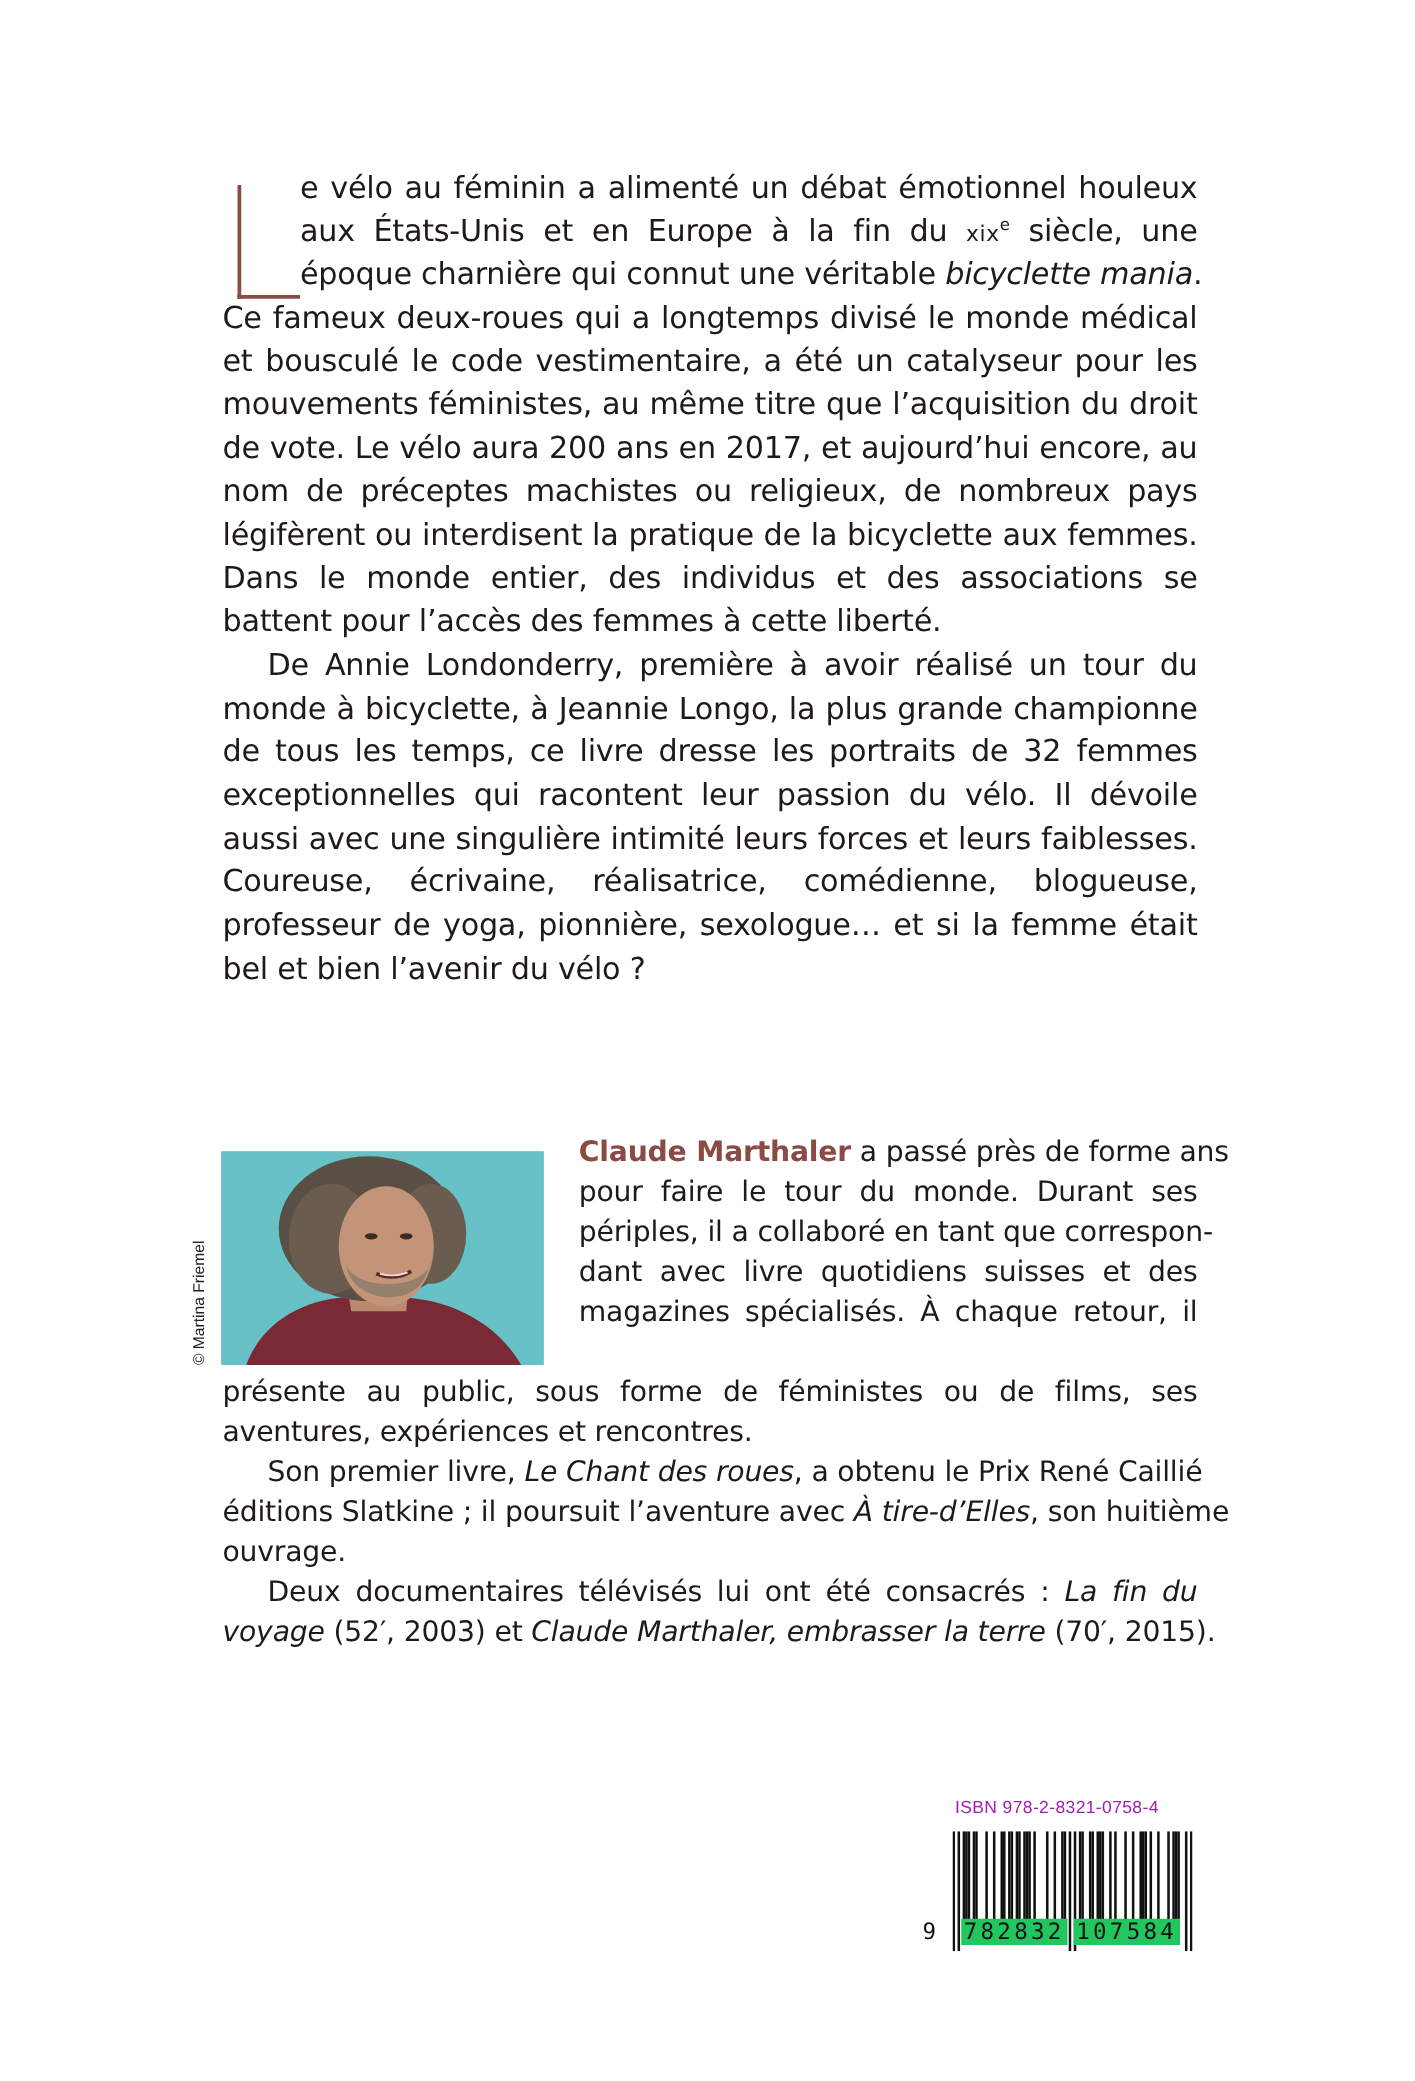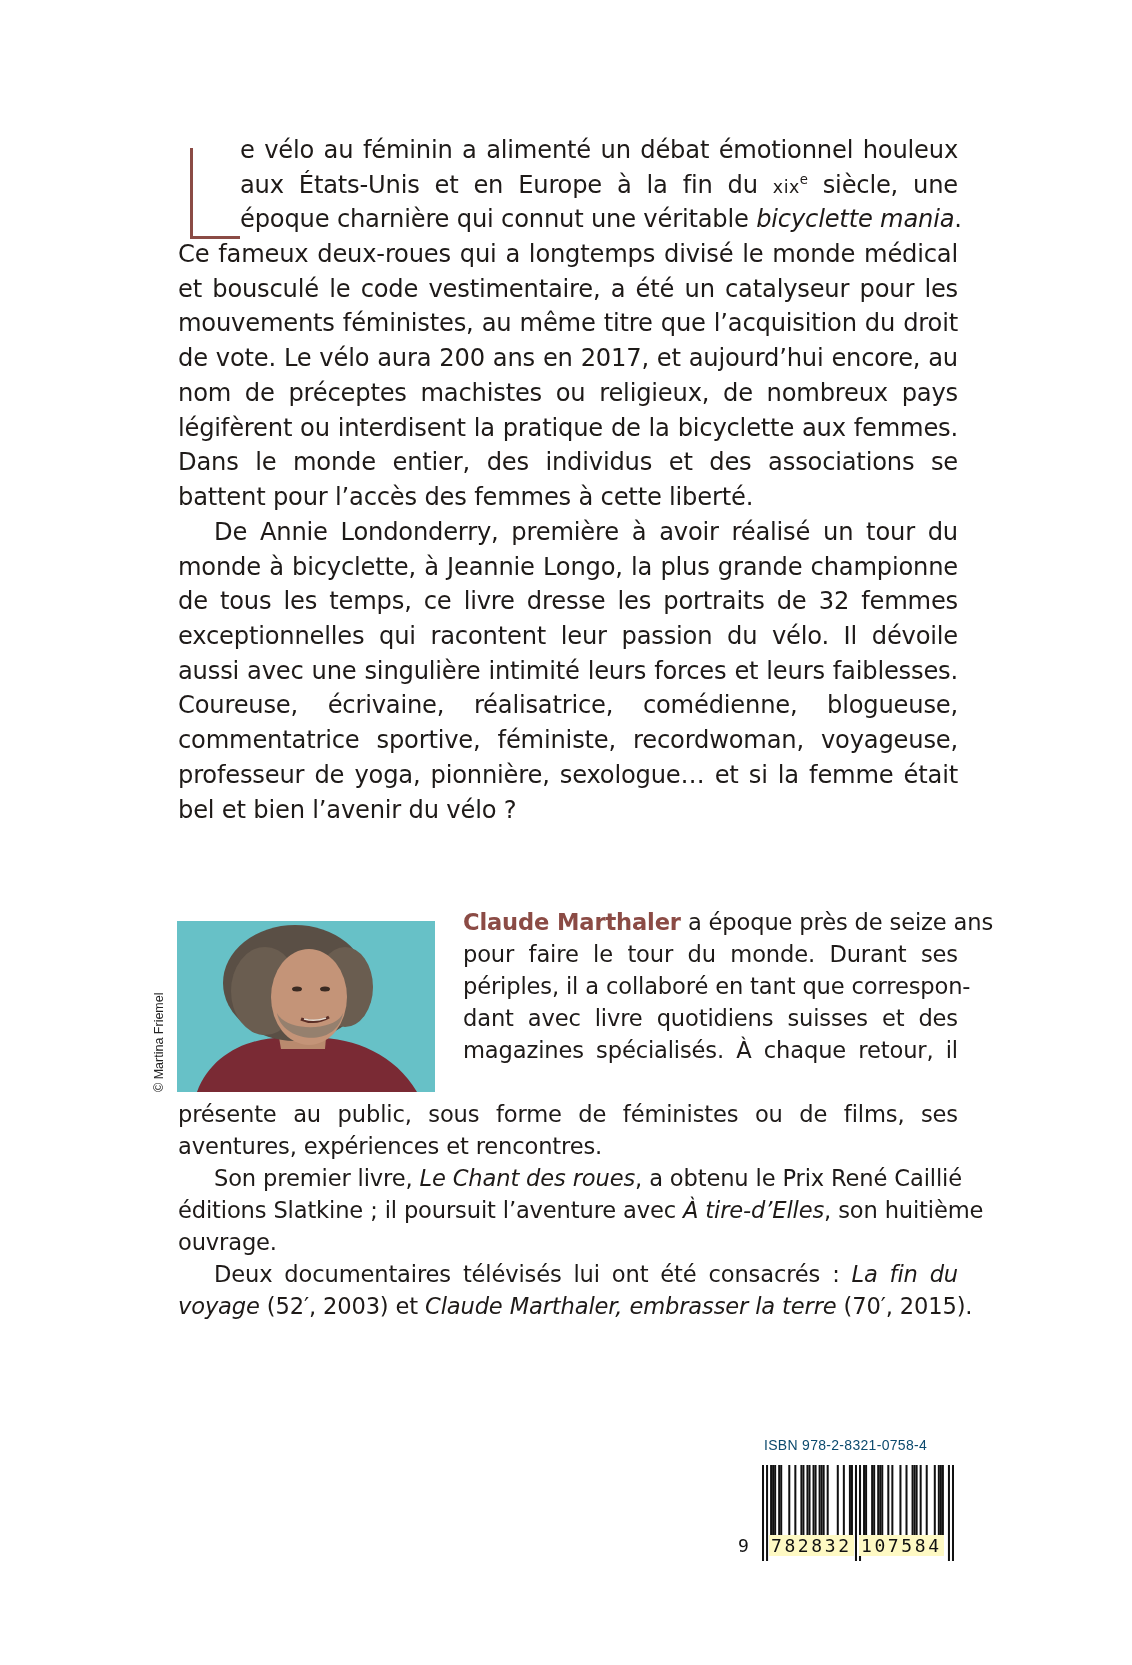--- a/index.html
+++ b/index.html
@@ -72,7 +72,6 @@
     <span class="line">exceptionnelles qui racontent leur passion du vélo. Il dévoile</span>
     <span class="line">aussi avec une singulière intimité leurs forces et leurs faiblesses.</span>
     <span class="line">Coureuse, écrivaine, réalisatrice, comédienne, blogueuse,</span>
-    <span class="line">commentatrice sportive, féministe, recordwoman, voyageuse,</span>
     <span class="line">professeur de yoga, pionnière, sexologue… et si la femme était</span>
     <span class="line last">bel et bien l’avenir du vélo ?</span>
   </div>

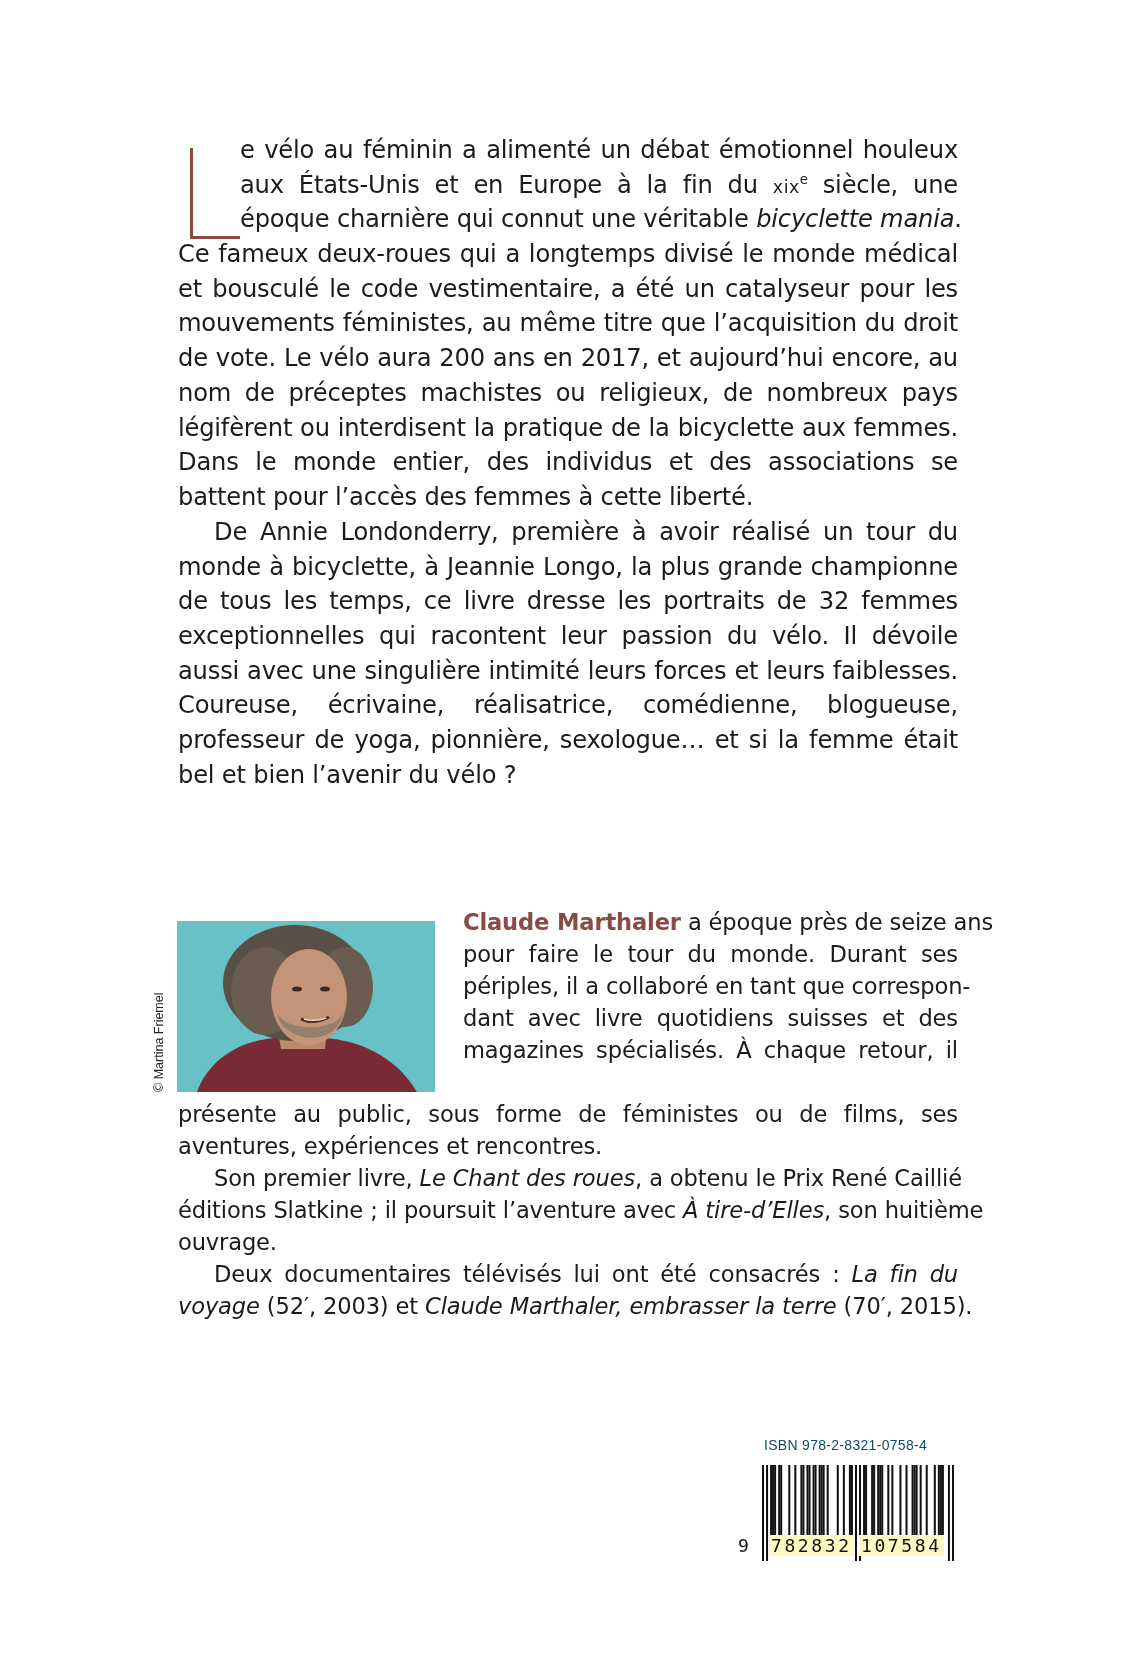--- a/index.html
+++ b/index.html
@@ -103,7 +103,7 @@
   <div class="credit">© Martina Friemel</div>
 
   <div class="bio" id="bio-side">
-    <span class="line"><span class="name">Claude Marthaler</span><span> a époque près de seize ans</span></span>
+    <span class="line"><span class="name">Claude Marthaler</span><span> a passé près de forme ans</span></span>
     <span class="line">pour faire le tour du monde. Durant ses</span>
     <span class="line">périples, il a collaboré en tant que correspon-</span>
     <span class="line">dant avec livre quotidiens suisses et des</span>

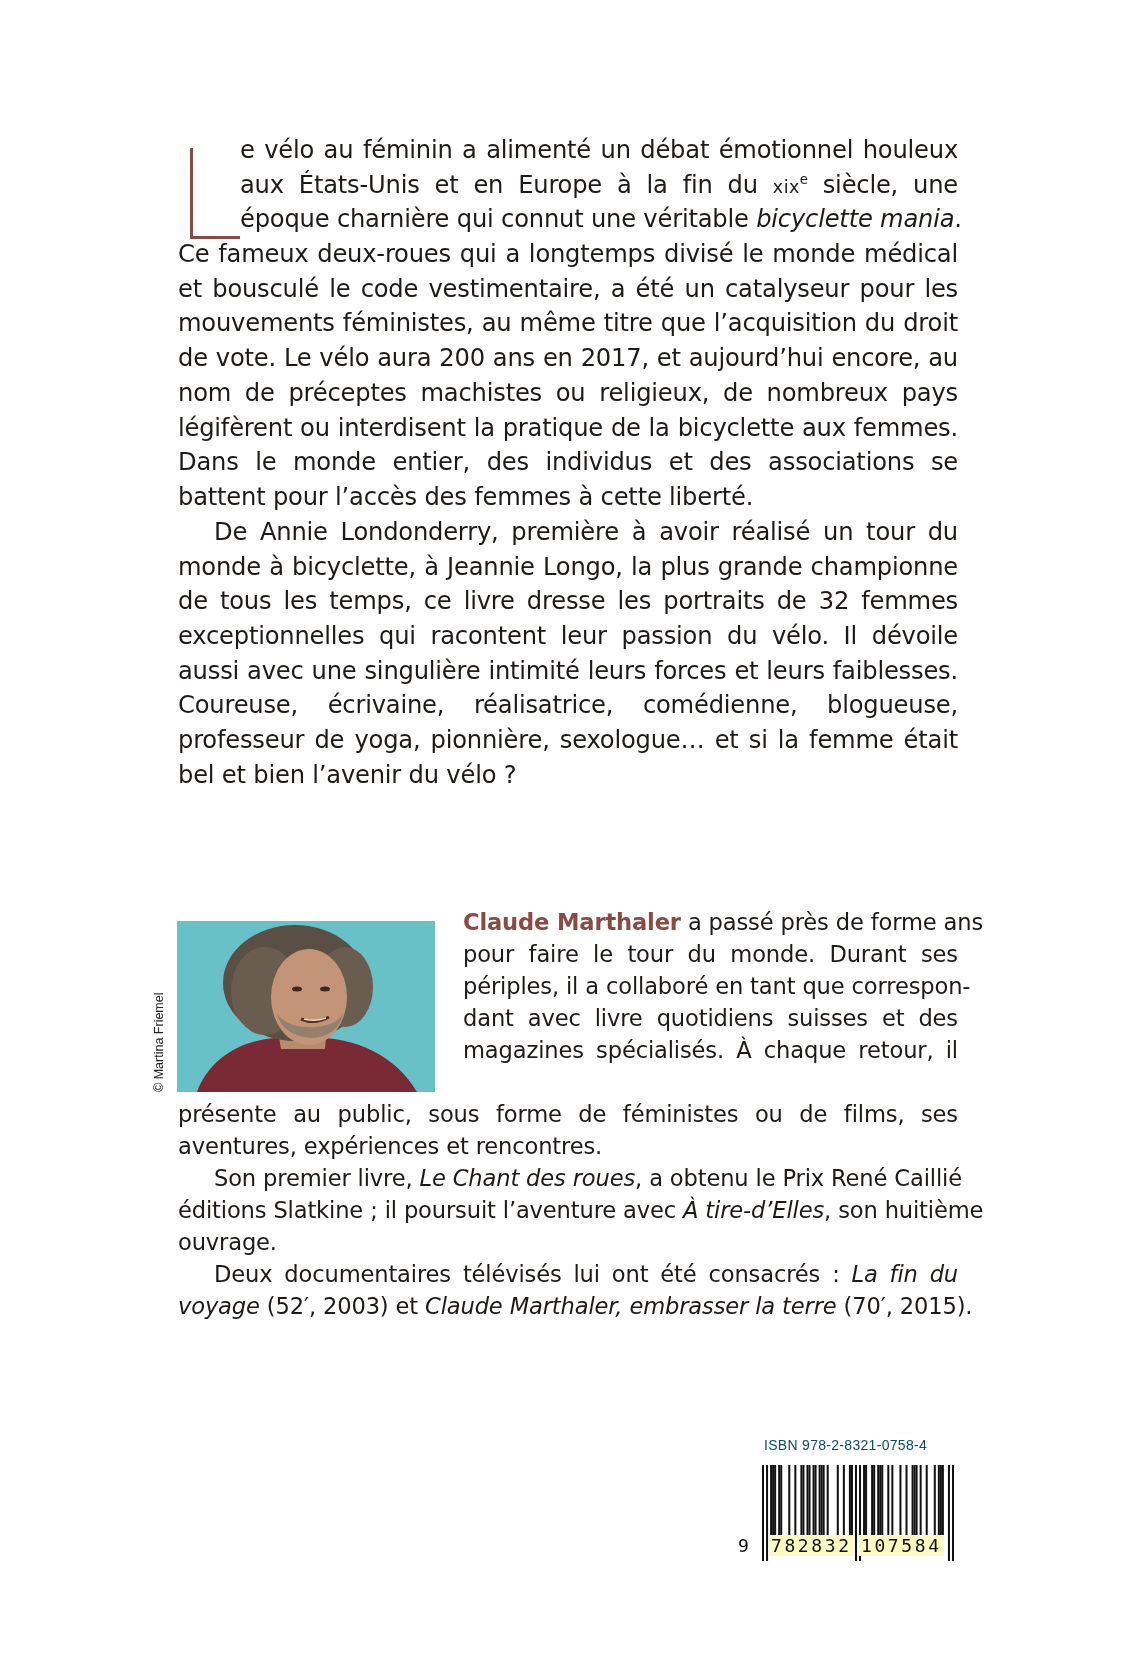--- a/index.html
+++ b/index.html
@@ -37,7 +37,7 @@
 
   .barcode-wrap { position: absolute; left: 738px; top: 1437px; width: 220px; height: 130px; }
   .isbn-text { position: absolute; left: 26px; top: 0; font-family: "Liberation Sans", sans-serif;
-               font-size: 14px; letter-spacing: 0.3px; color: #0c4a6e; }
+               font-size: 14px; letter-spacing: 0.3px; color: #a21caf; }
   .bars { position: absolute; left: 24px; top: 28px; width: 192px; height: 96px; }
   .bc-digits { position: absolute; top: 98px; font-family: "DejaVu Sans Mono", monospace; font-size: 18px; color: #111; background: #fef9c3; letter-spacing: 2.6px; }
   #bc-first { left: 0; background: transparent; }

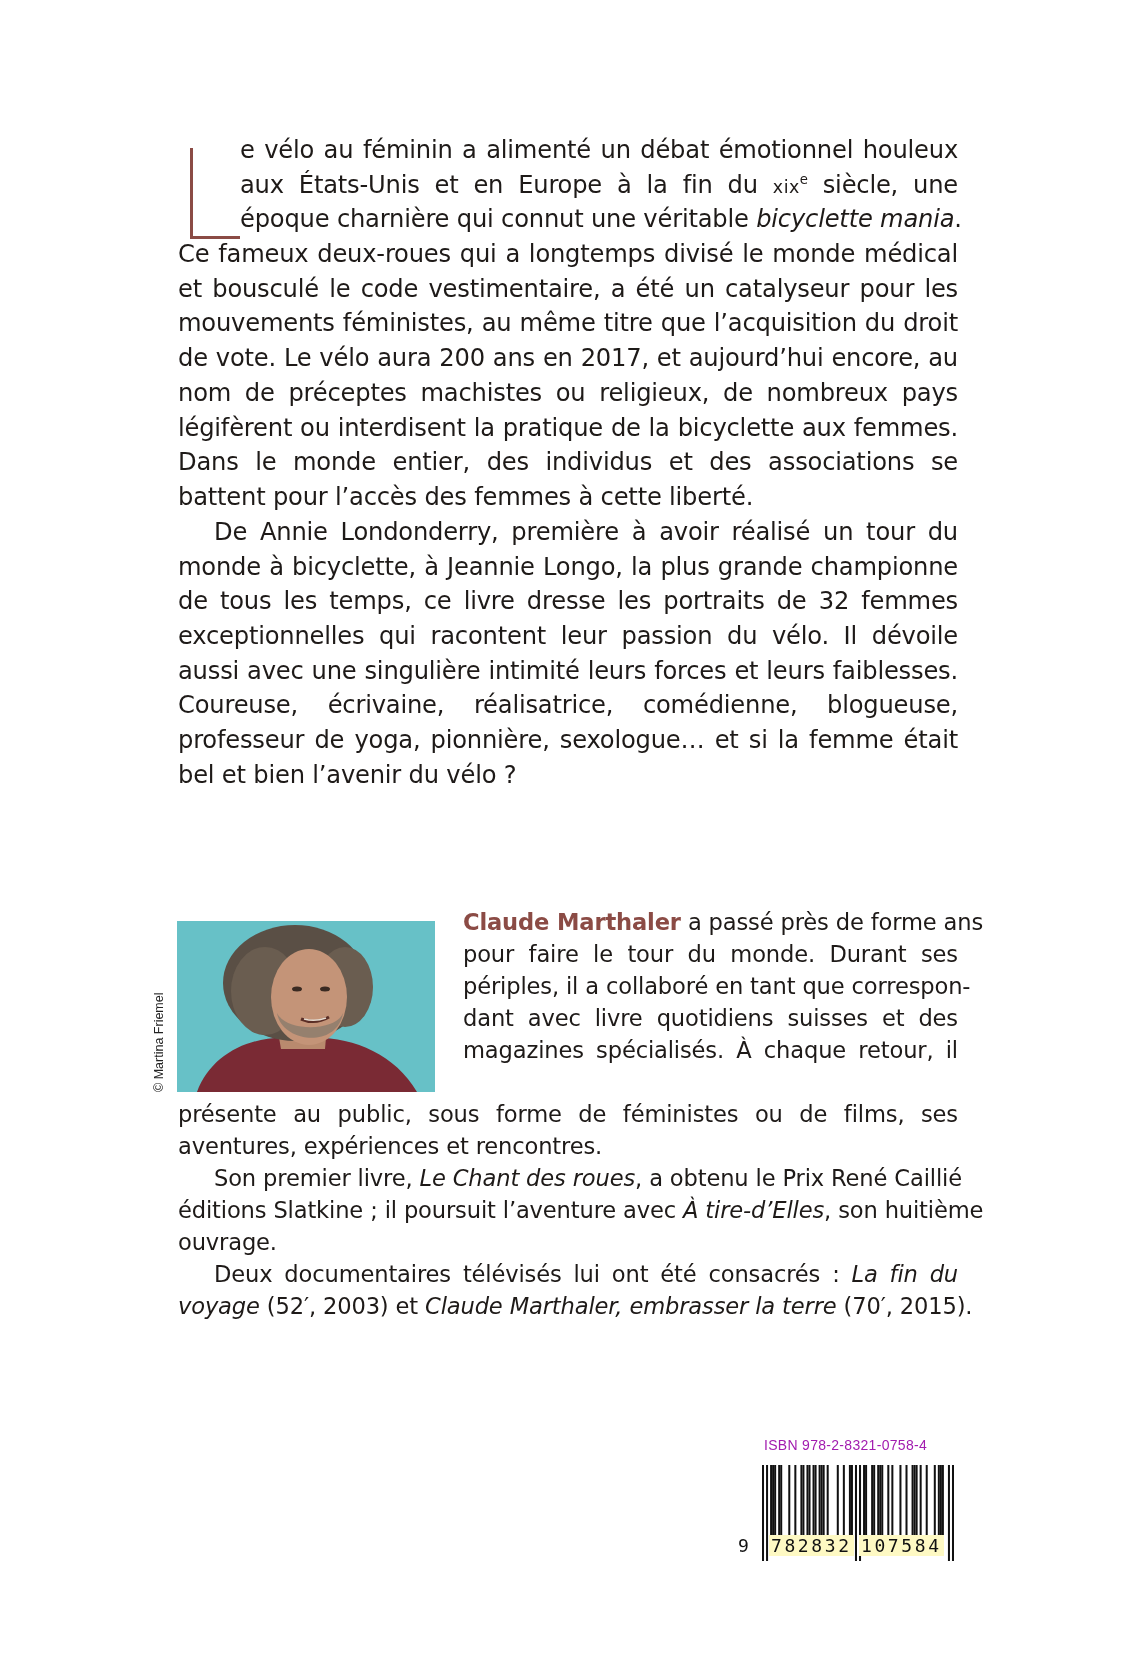--- a/index.html
+++ b/index.html
@@ -39,7 +39,7 @@
   .isbn-text { position: absolute; left: 26px; top: 0; font-family: "Liberation Sans", sans-serif;
                font-size: 14px; letter-spacing: 0.3px; color: #a21caf; }
   .bars { position: absolute; left: 24px; top: 28px; width: 192px; height: 96px; }
-  .bc-digits { position: absolute; top: 98px; font-family: "DejaVu Sans Mono", monospace; font-size: 18px; color: #111; background: #fef9c3; letter-spacing: 2.6px; }
+  .bc-digits { position: absolute; top: 98px; font-family: "DejaVu Sans Mono", monospace; font-size: 18px; color: #111; background: #22c55e; letter-spacing: 2.6px; }
   #bc-first { left: 0; background: transparent; }
   #bc-left { left: 31px; padding: 0 2px; }
   #bc-right { left: 121px; padding: 0 2px; }

